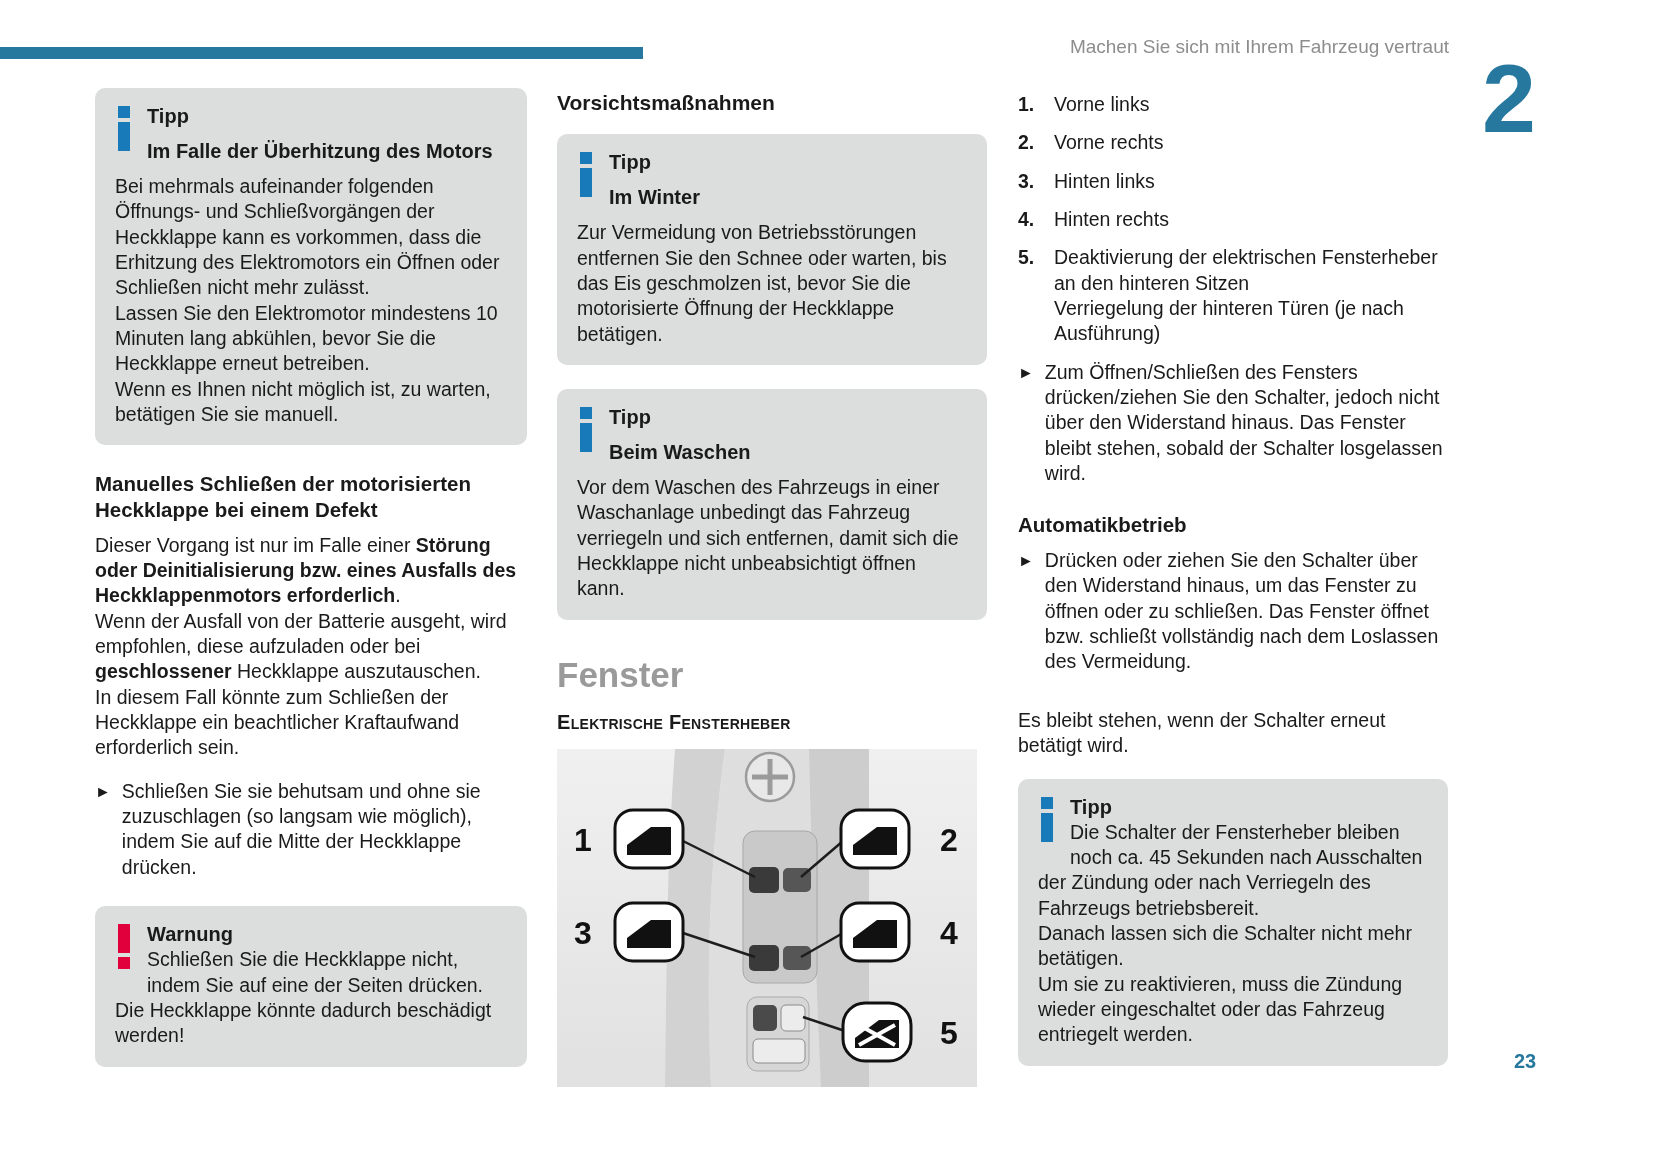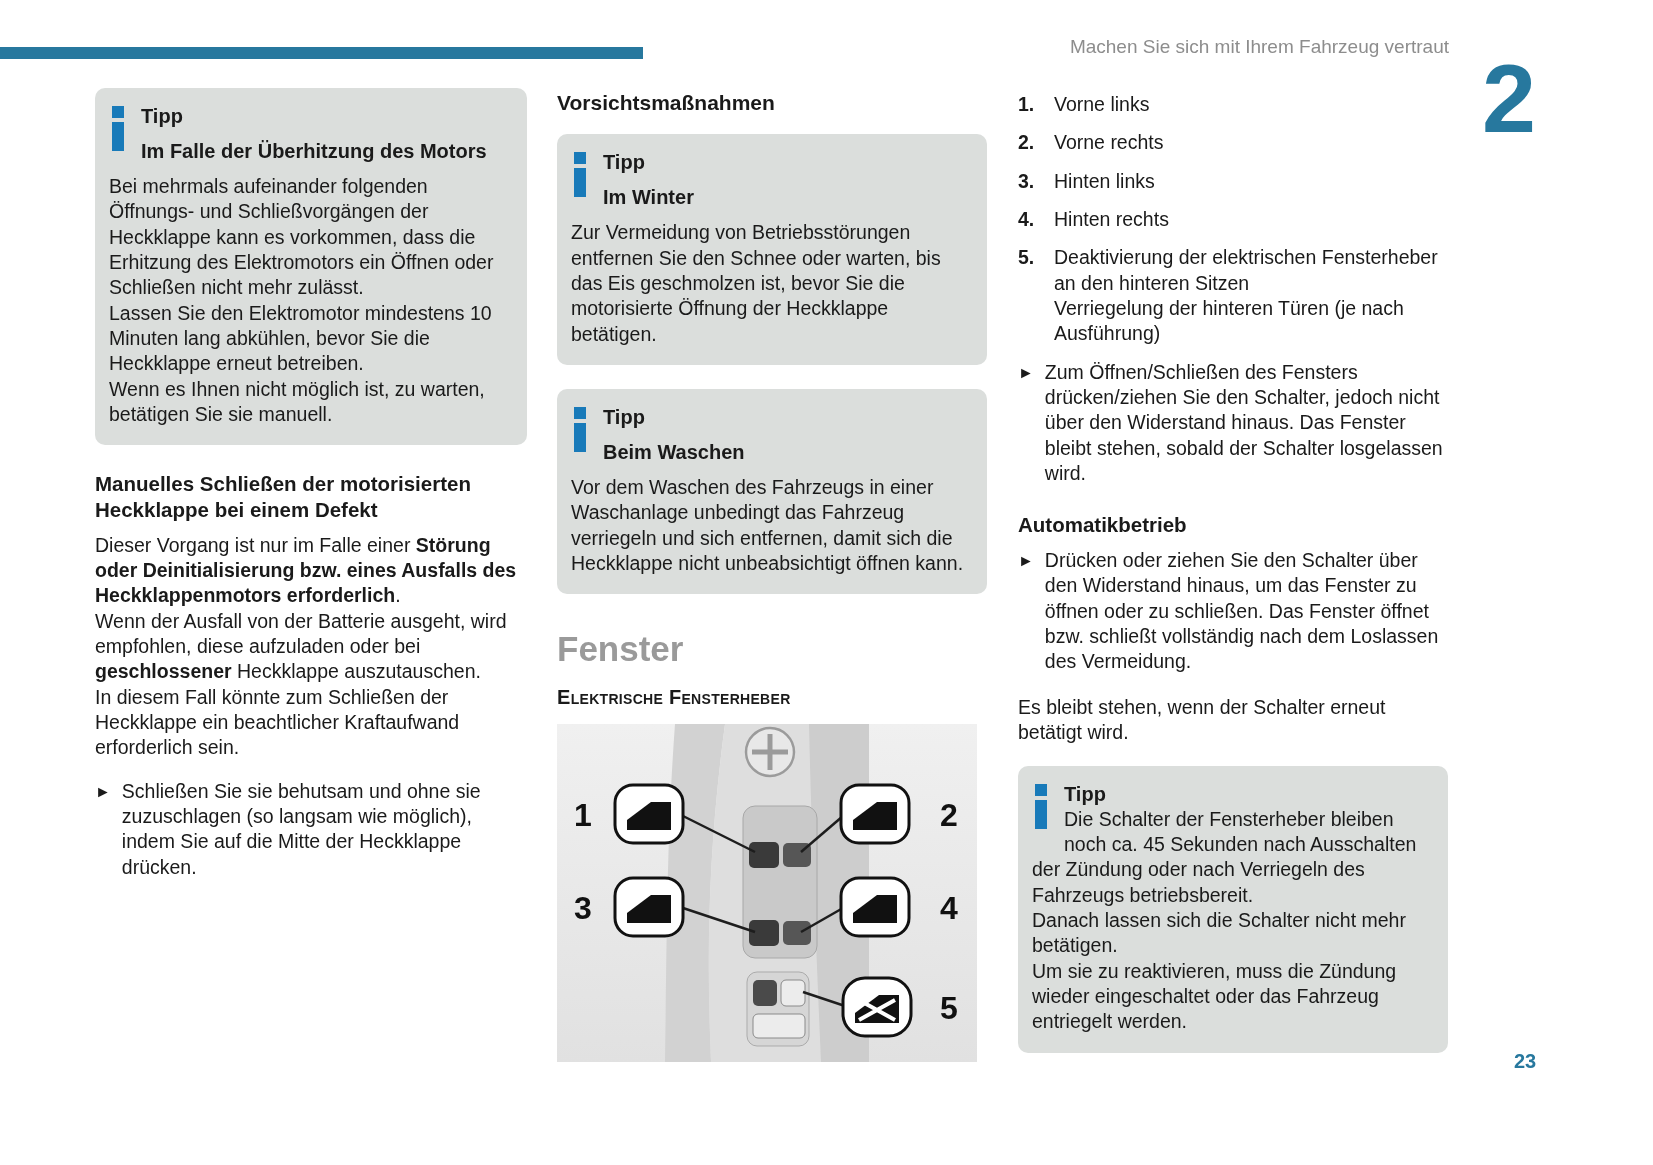--- a/index.html
+++ b/index.html
@@ -18,7 +18,7 @@
   #col2{left:557px;width:430px}
   #col3{left:1018px;width:430px}
 
-  .tipbox{background:var(--box,#dbdedc);border-radius:10px;padding:15px 14px 18px;overflow:hidden}
+  .tipbox{background:var(--box,#dbdedc);border-radius:10px;padding:15px 20px 18px;overflow:hidden}
   .icon{float:left;width:12px;margin:3px 17px 4px 3px}
   .icon span{display:block;width:12px}
   .icon.info .dot{height:12px;background:var(--blue,#187ab9);margin-bottom:4px}

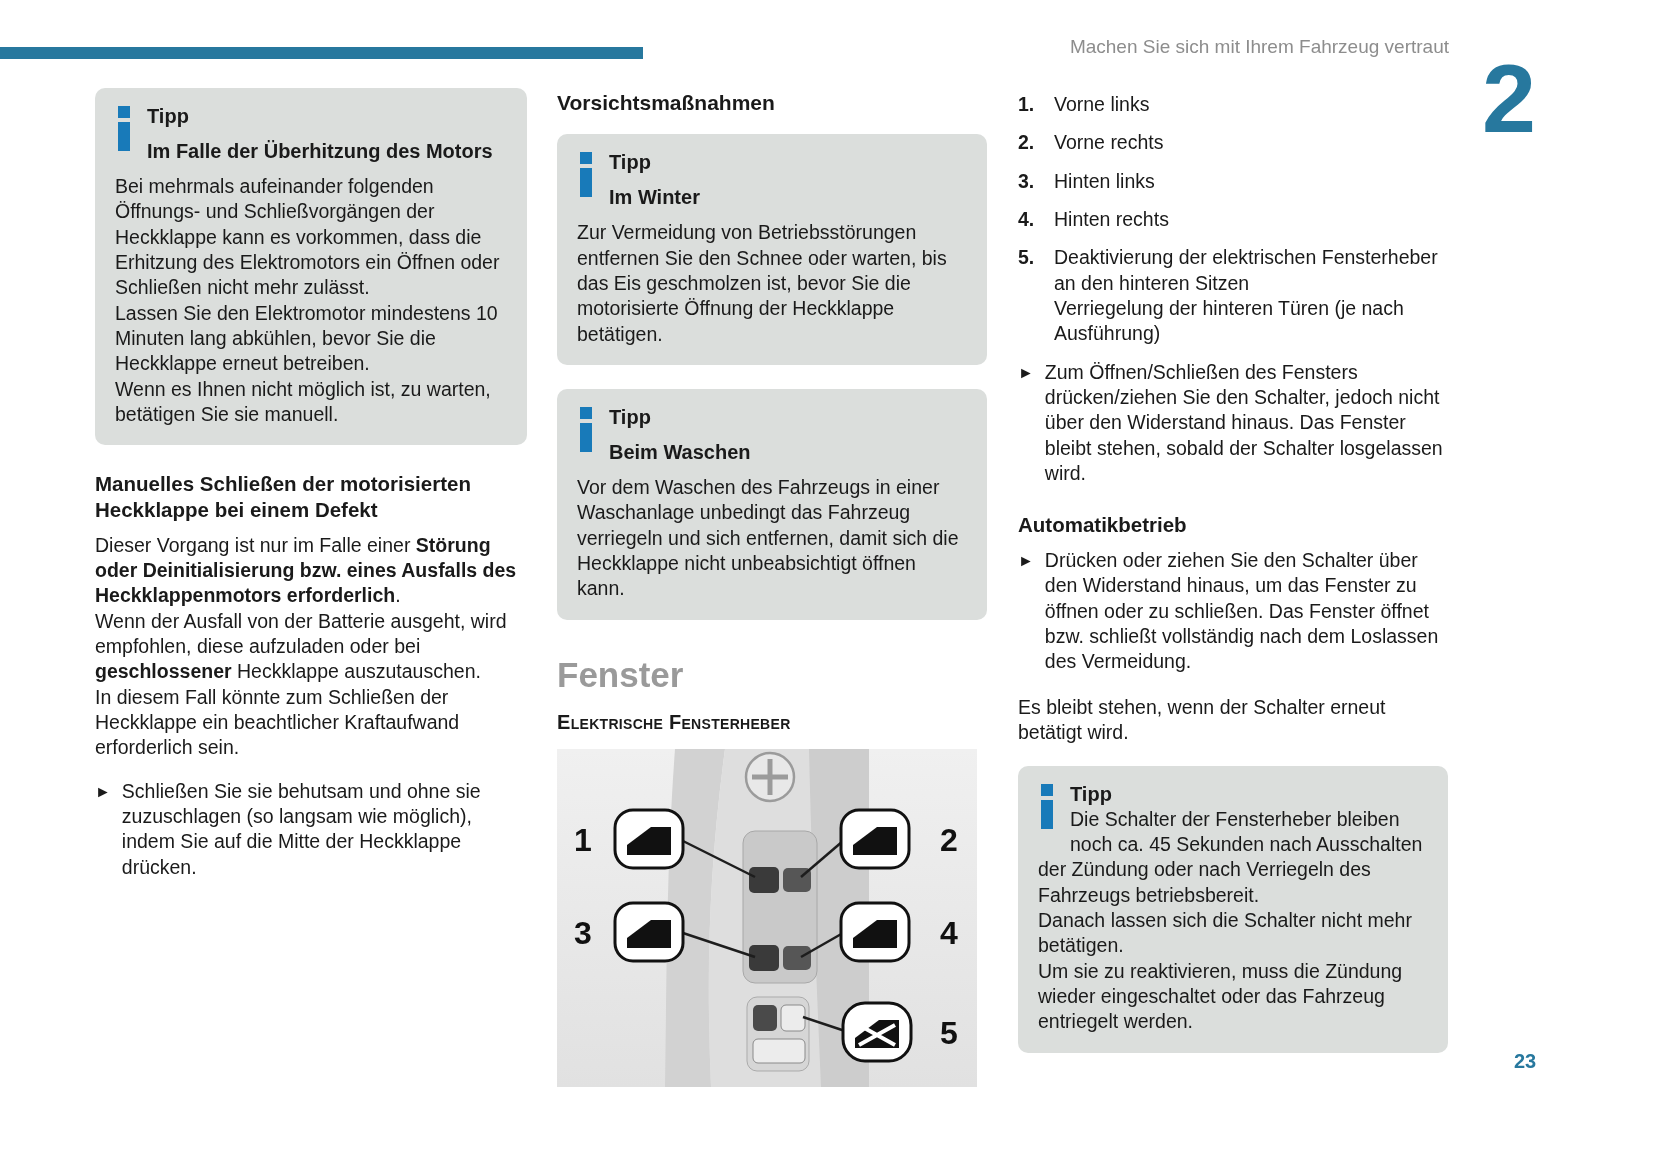--- a/index.html
+++ b/index.html
@@ -39,7 +39,7 @@
   .warnbox{margin-top:26px}
   .mt24{margin-top:24px}
   .mt20{margin-top:20px}
-  .mt18{margin-top:20px}
+  .mt18{margin-top:33px}
 
   .section-title{font-size:35px;font-weight:700;color:var(--gray_title,#9a9a9a);margin-top:32px}
   .subsection-title{font-variant:small-caps;font-weight:bold;font-size:20px;letter-spacing:.3px;margin-top:12px}

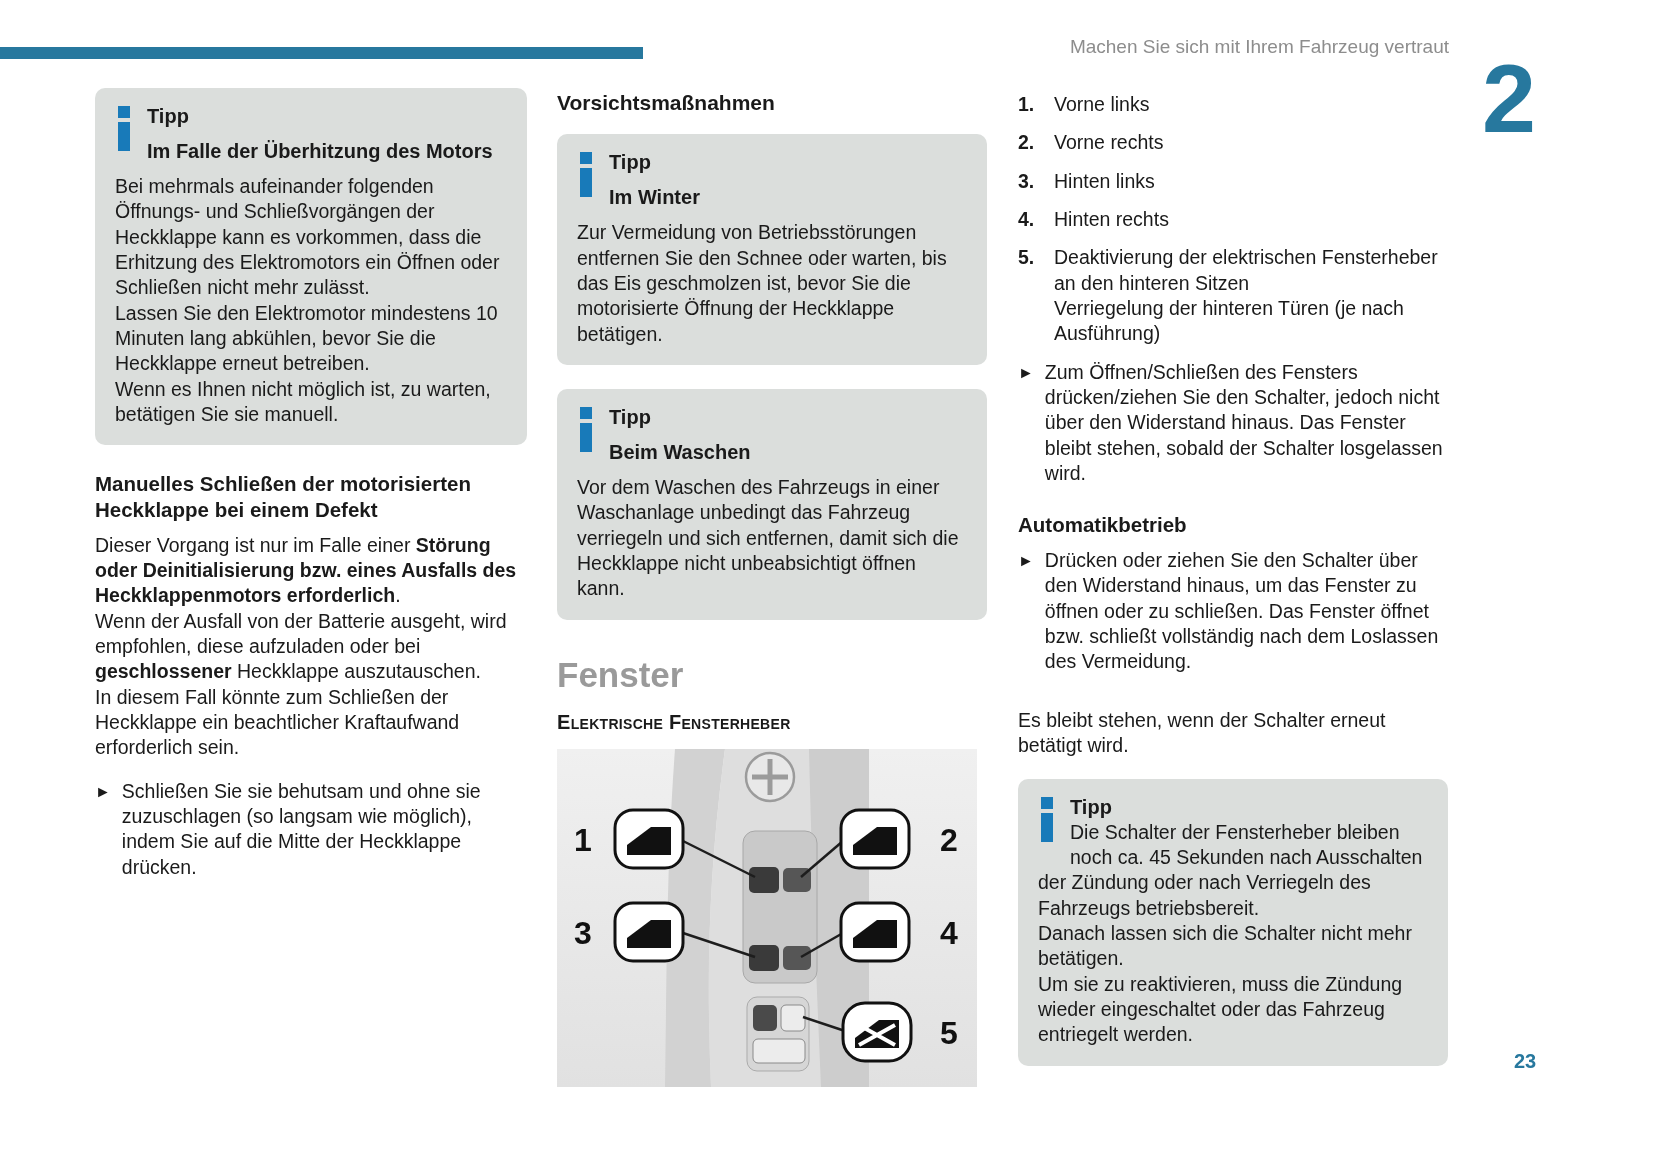--- a/index.html
+++ b/index.html
@@ -82,6 +82,15 @@
     <div>Schließen Sie sie behutsam und ohne sie zuzuschlagen (so langsam wie möglich), indem Sie auf die Mitte der Heckklappe drücken.</div>
   </div>
 
+  <div class="tipbox warnbox">
+    <span class="icon warn">
+        <span class="bar"></span>
+        <span class="dot"></span>
+      </span>
+    <div class="tip-label">Warnung</div>
+    <div class="preline">Schließen Sie die Heckklappe nicht, indem Sie auf eine der Seiten drücken.
+Die Heckklappe könnte dadurch beschädigt werden!</div>
+  </div>
 
 </div>
 

